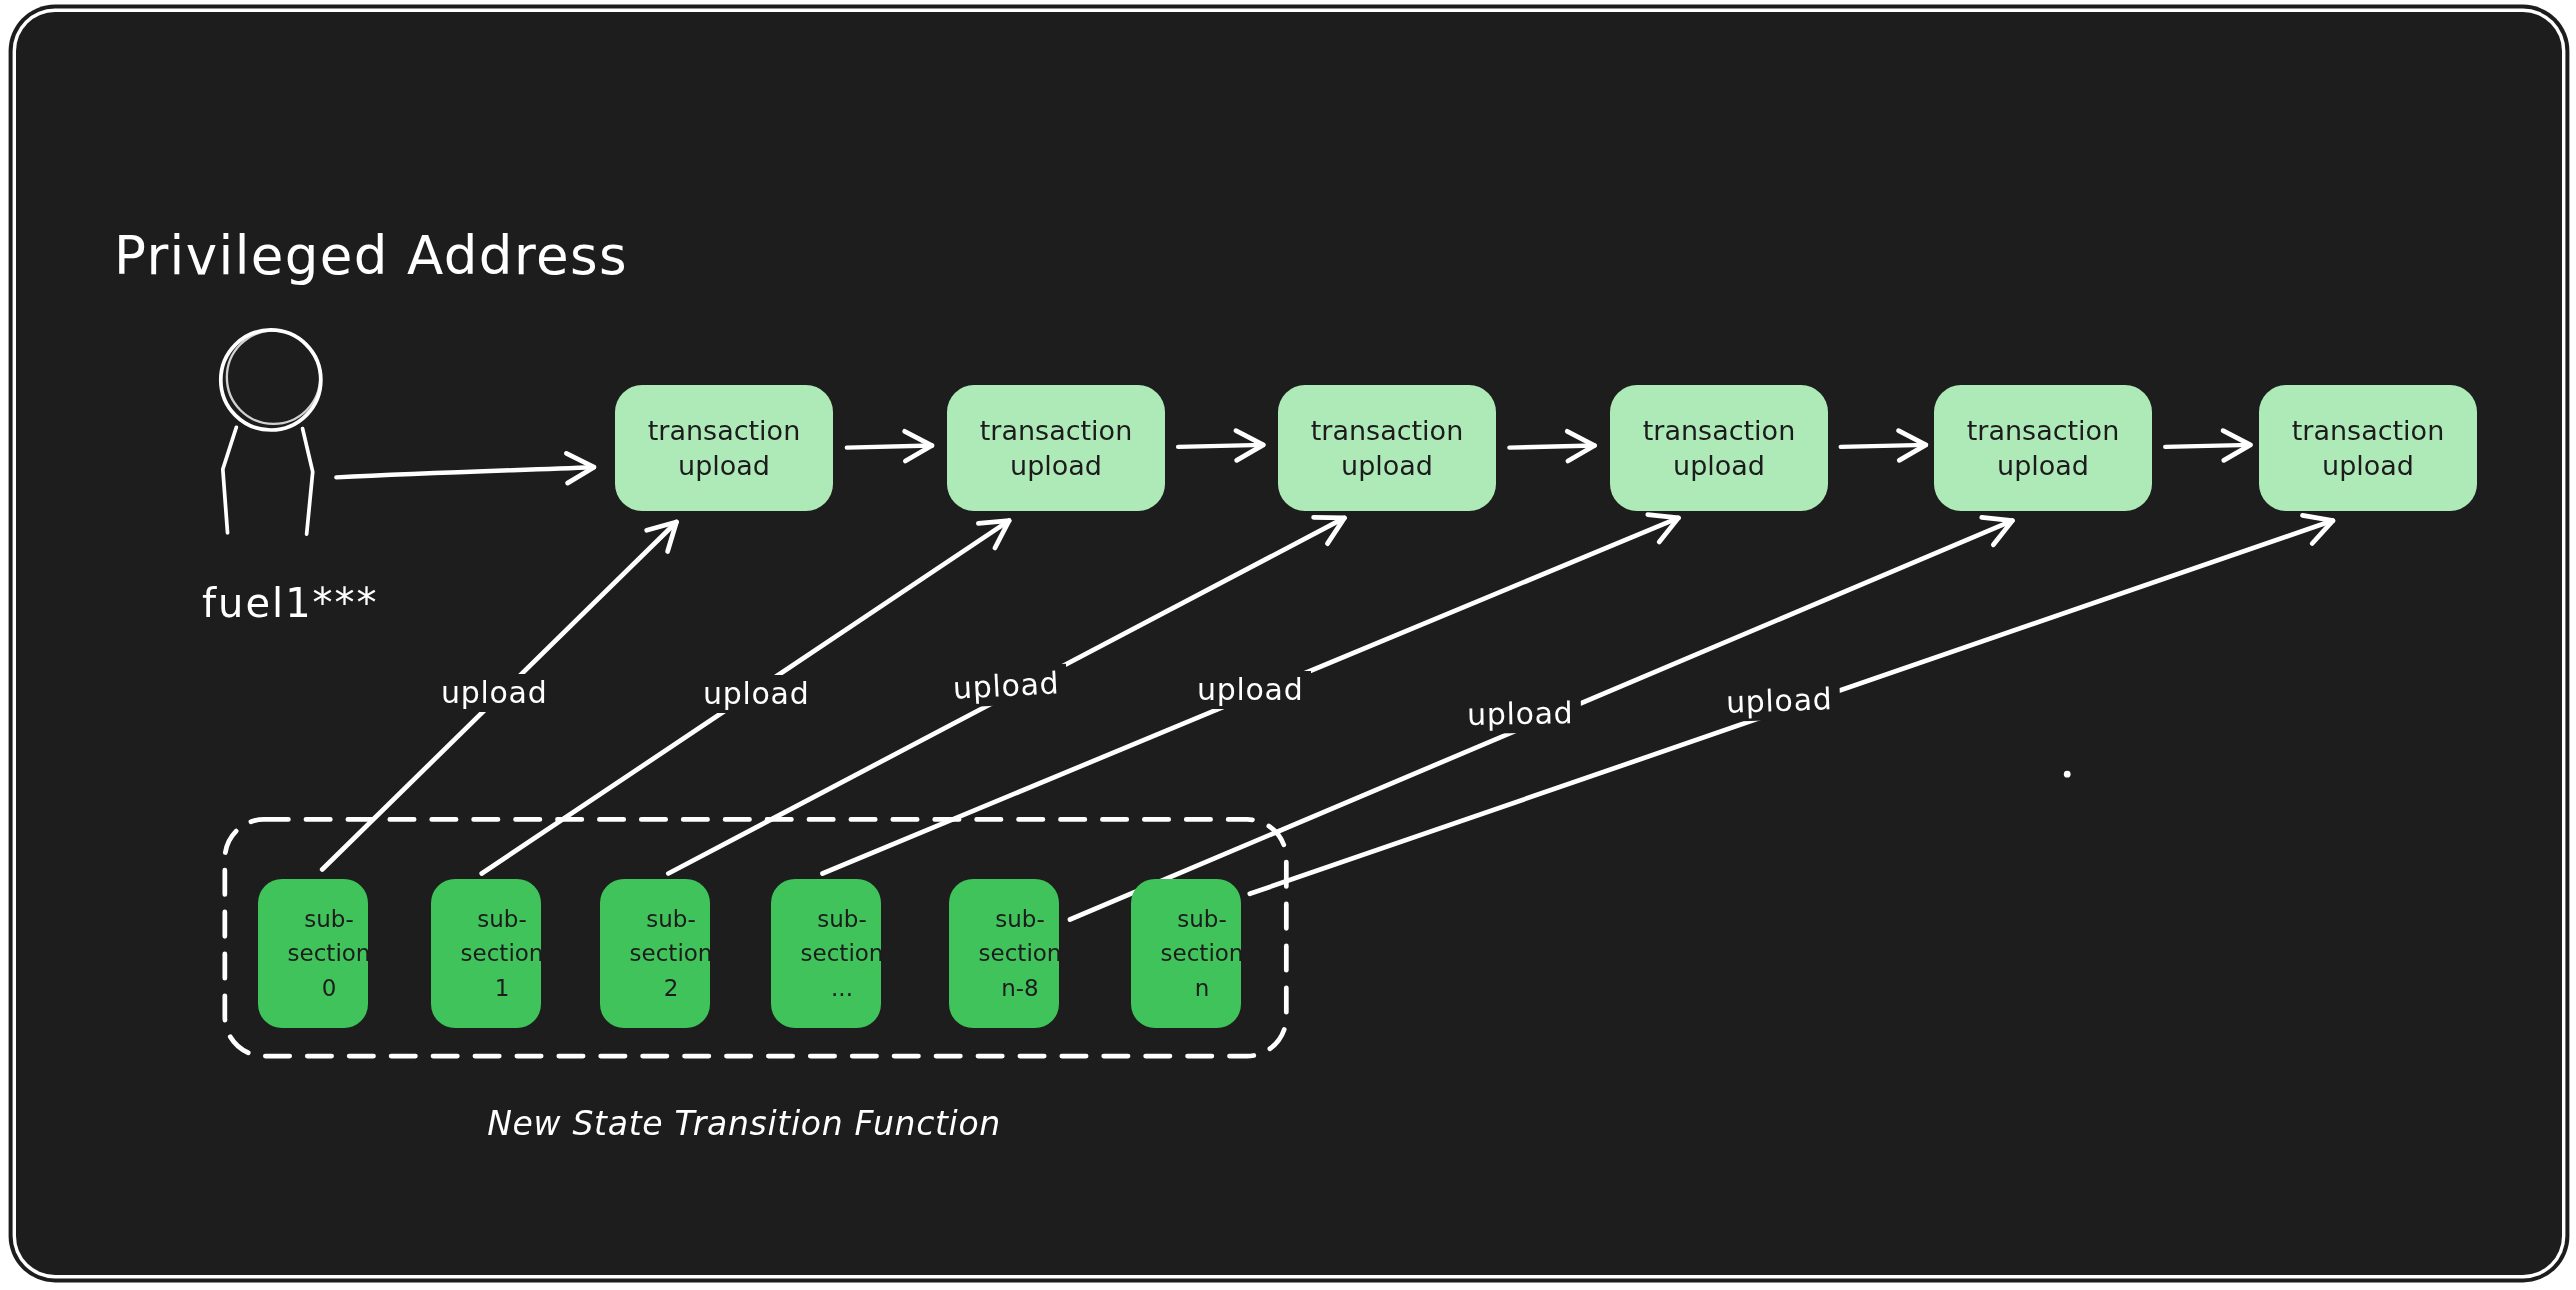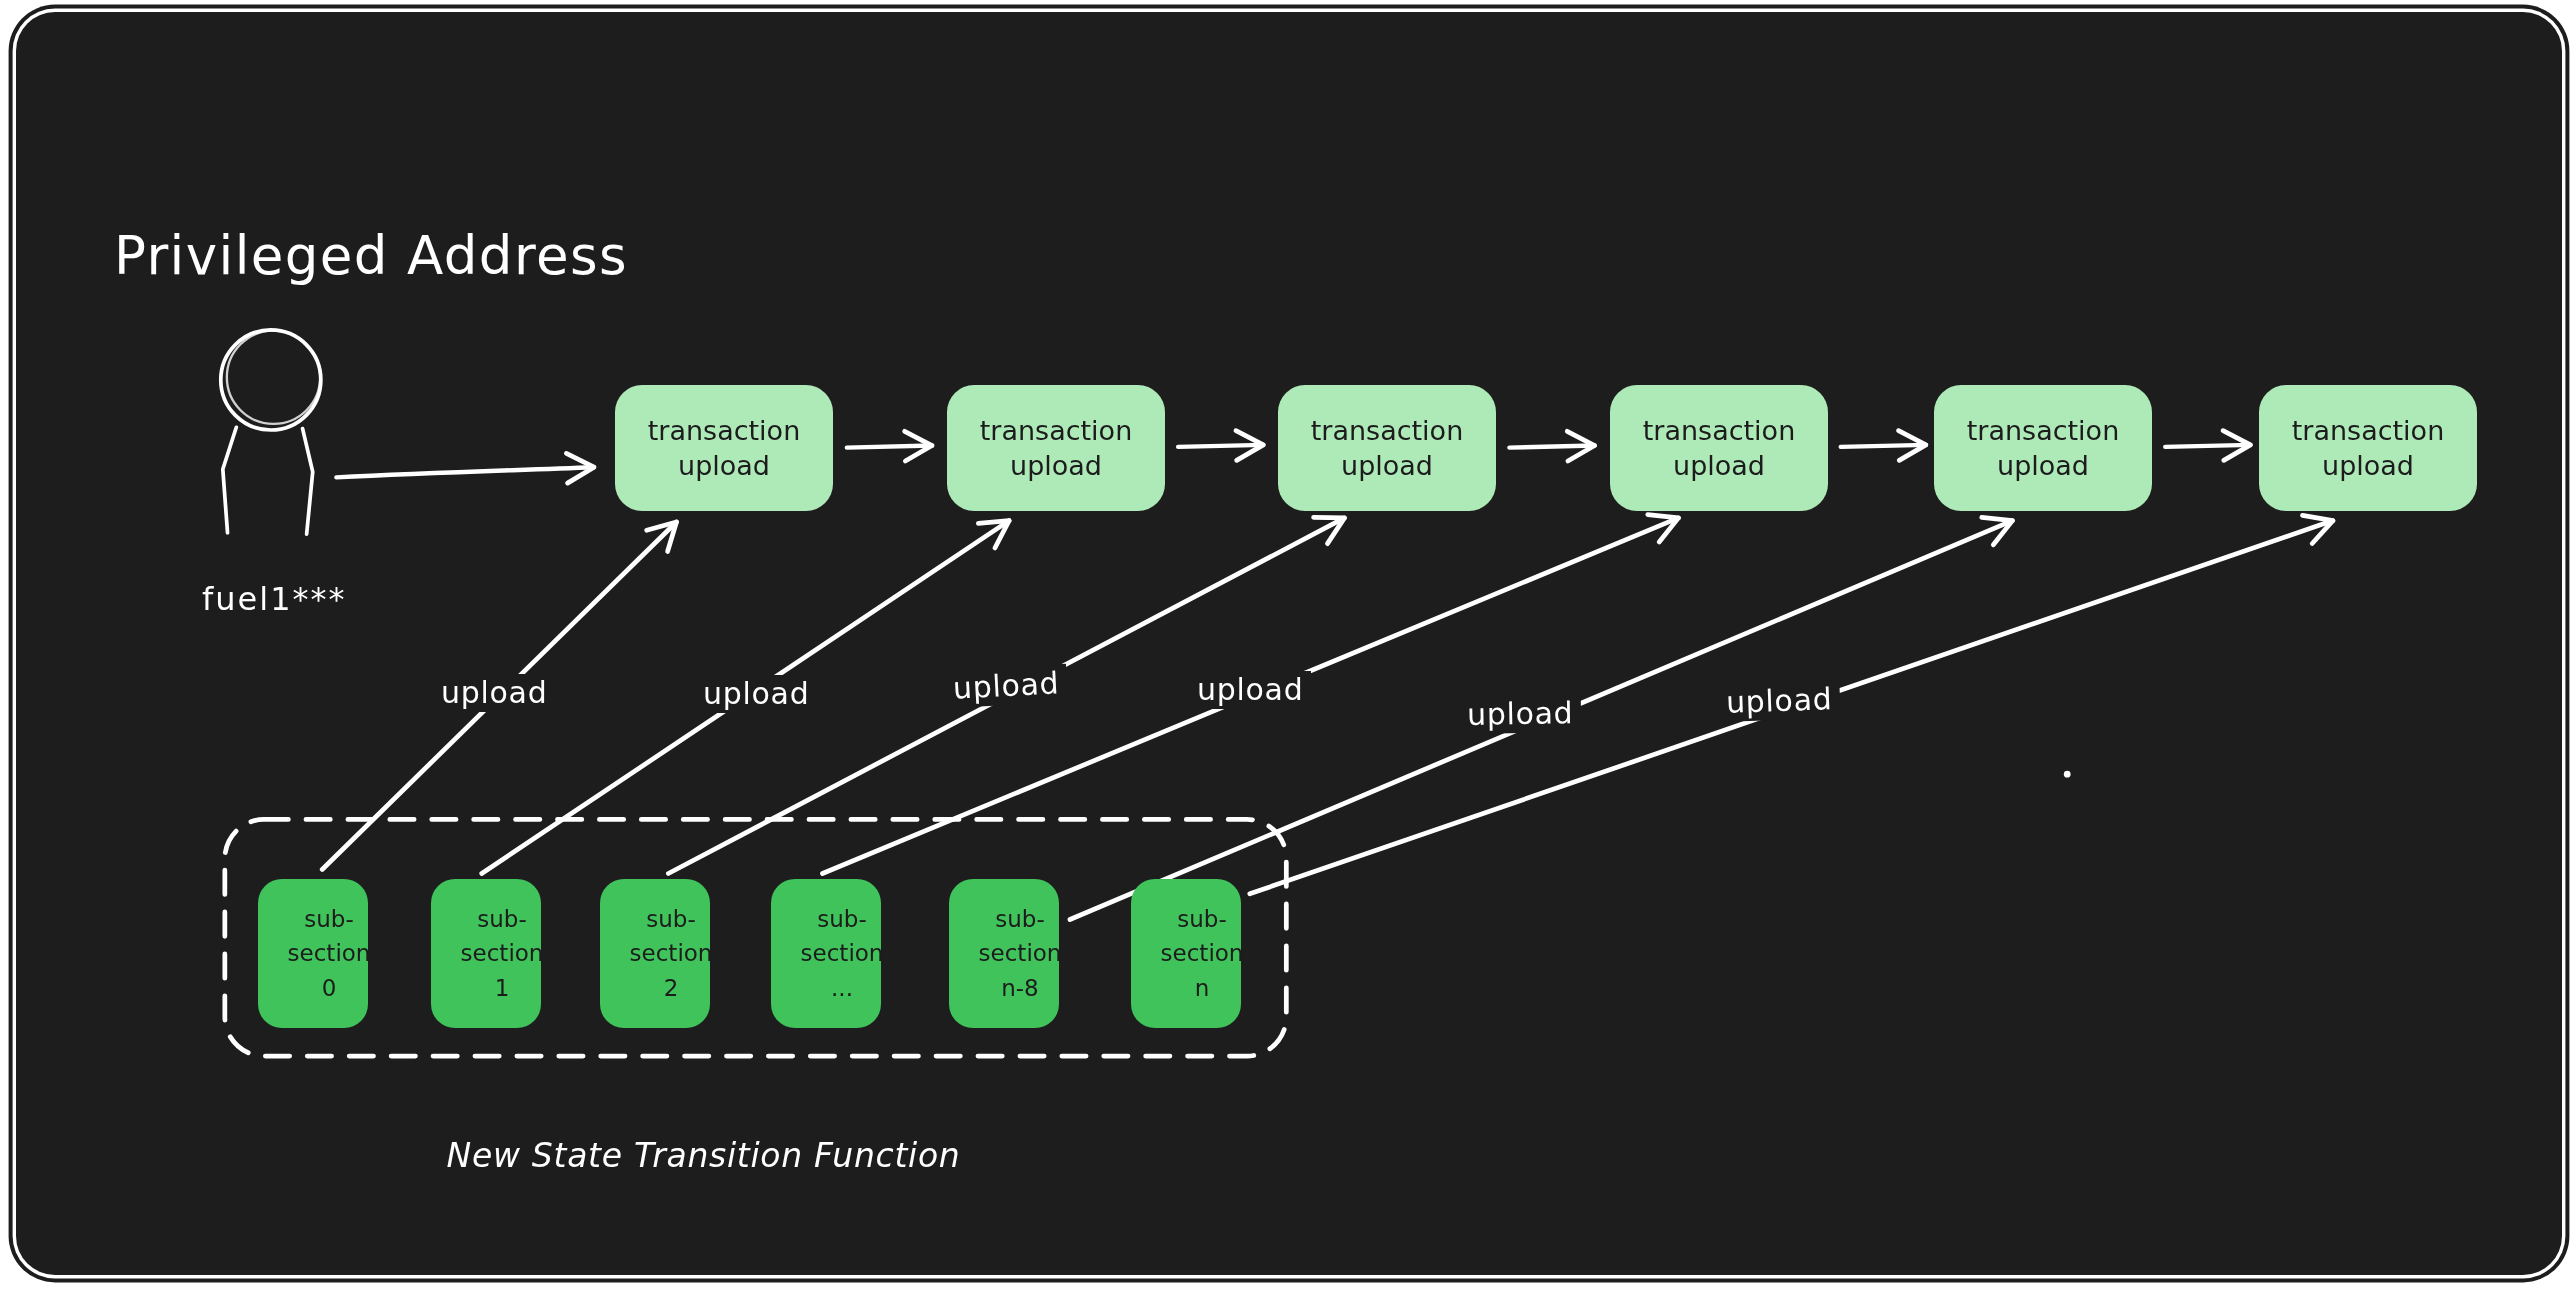--- a/index.html
+++ b/index.html
@@ -18,7 +18,7 @@
   .txt{position:absolute;color:var(--stroke);z-index:2;white-space:nowrap;}
   .title{font-size:53px;letter-spacing:1.4px;}
   .note{width:1312px;text-align:center;font-size:34px;line-height:1.5;white-space:normal;}
-  .addr{font-size:32px;letter-spacing:2px;}
+  .addr{font-size:40px;letter-spacing:2px;}
   .group-label{width:595px;text-align:center;font-size:33px;font-style:italic;letter-spacing:0.7px;margin-top:32px;}
   .box{position:absolute;z-index:2;display:flex;flex-direction:column;
     align-items:center;justify-content:center;color:var(--box_text);

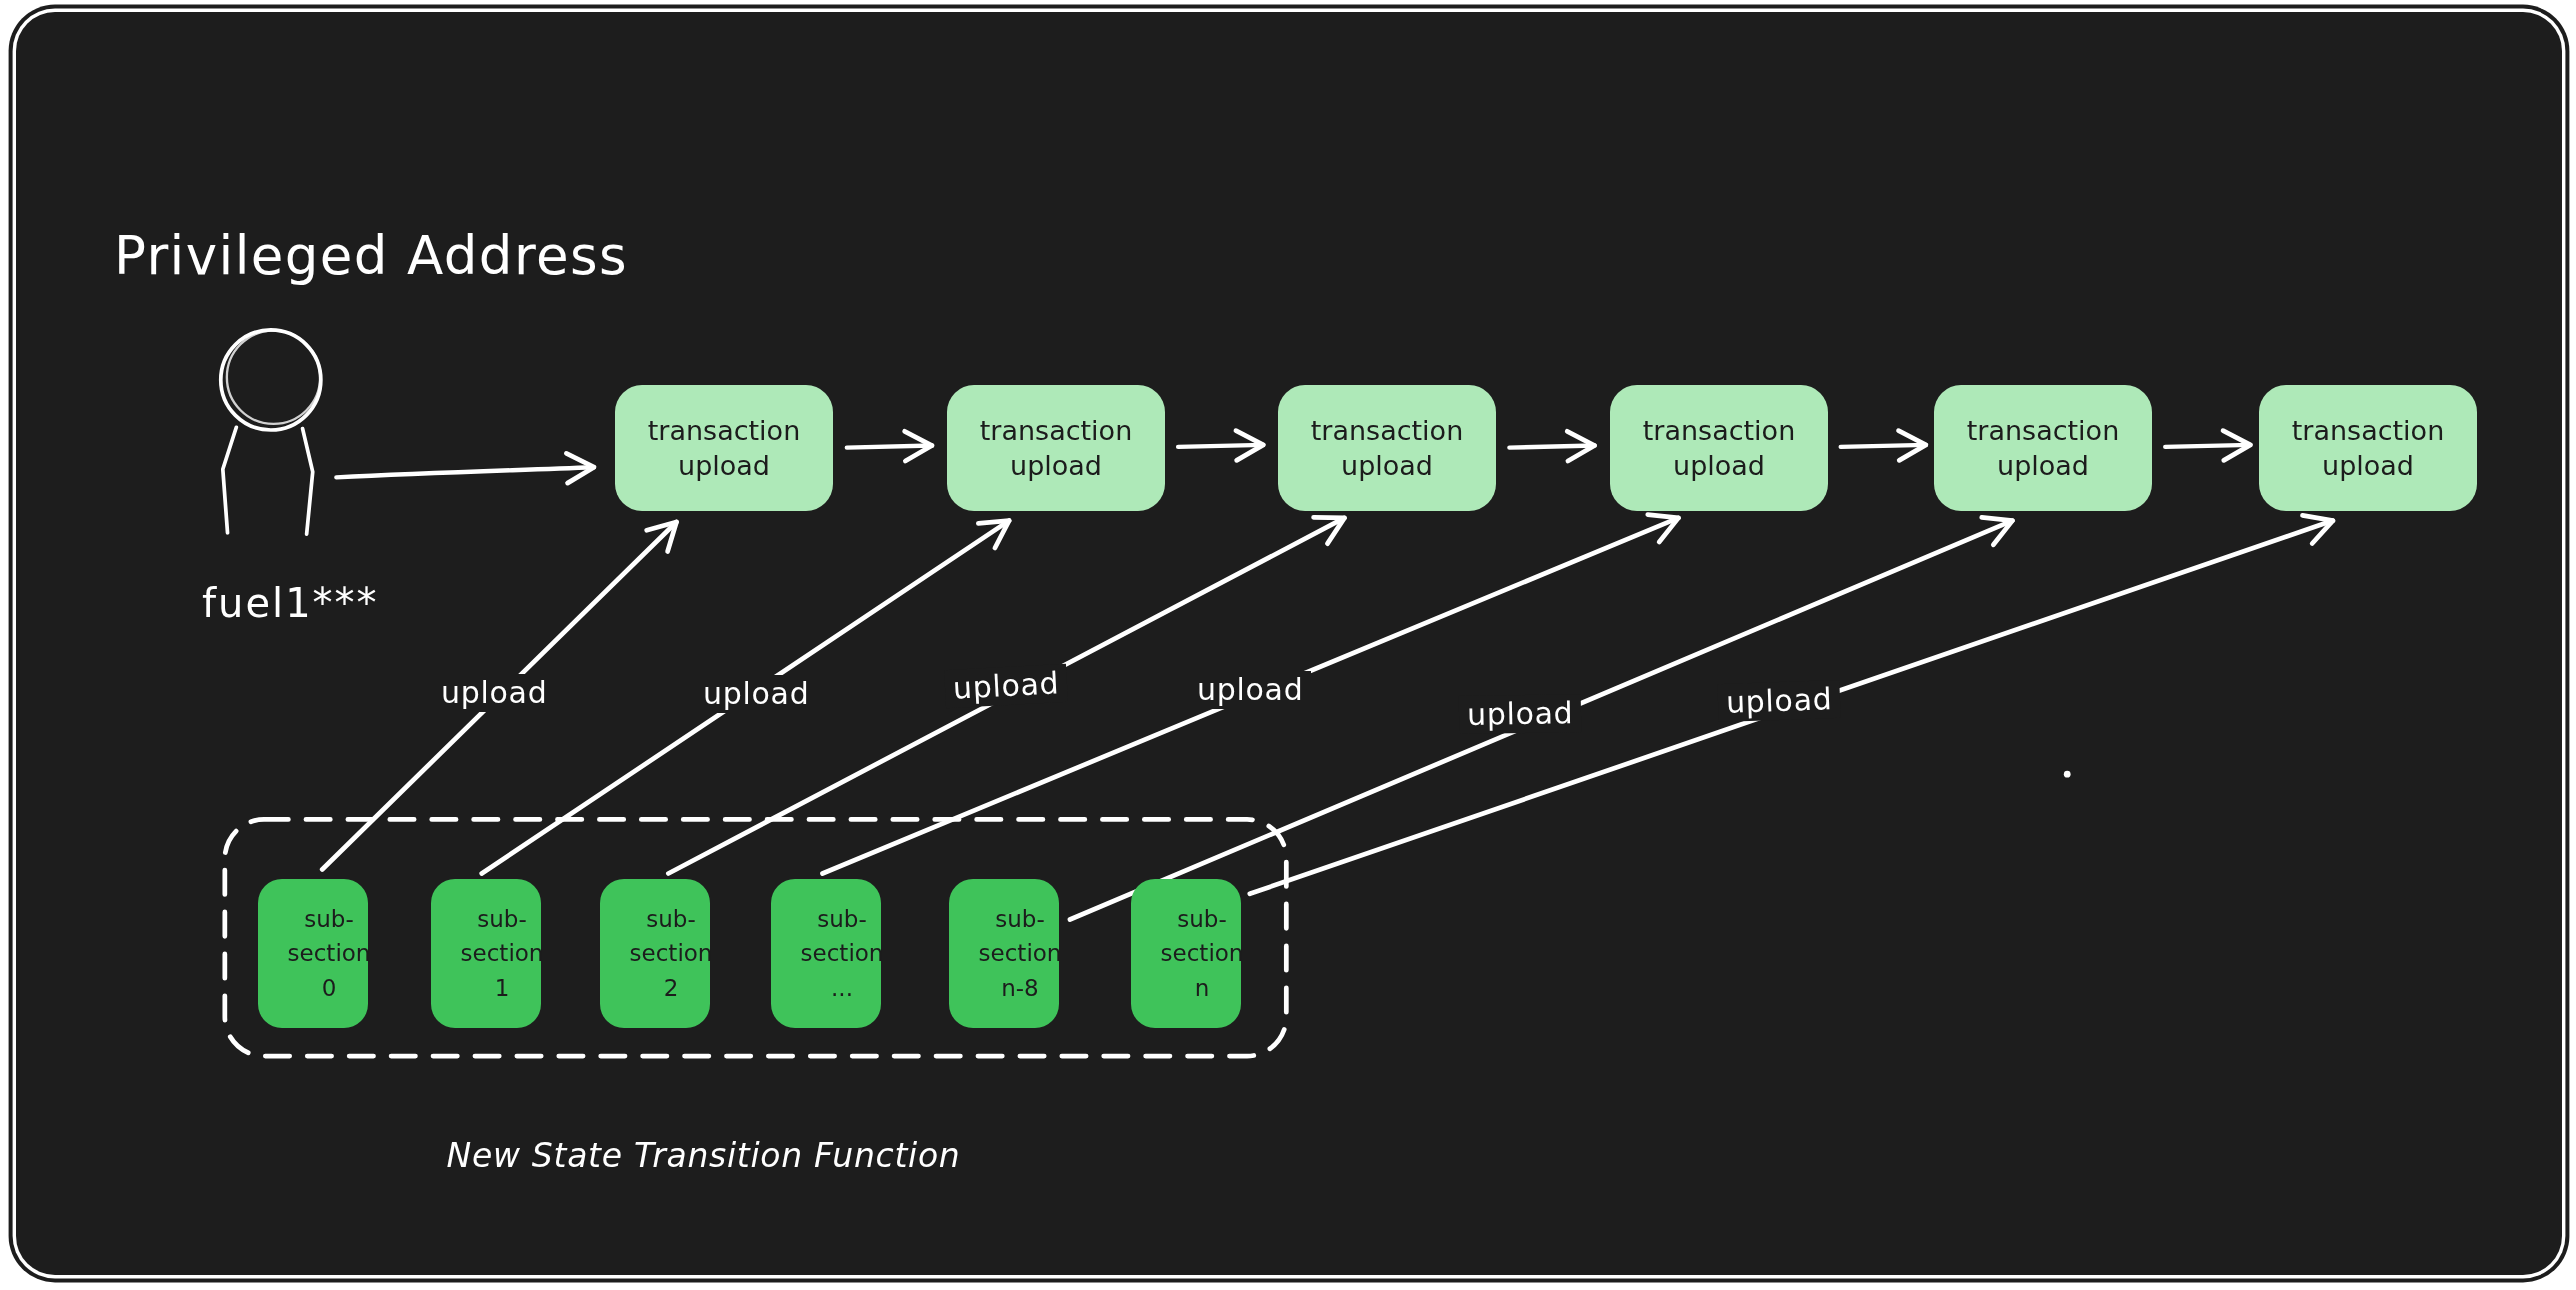--- a/index.html
+++ b/index.html
@@ -19,7 +19,7 @@
   .title{font-size:53px;letter-spacing:1.4px;}
   .note{width:1312px;text-align:center;font-size:34px;line-height:1.5;white-space:normal;}
   .addr{font-size:40px;letter-spacing:2px;}
-  .group-label{width:595px;text-align:center;font-size:33px;font-style:italic;letter-spacing:0.7px;margin-top:32px;}
+  .group-label{width:595px;text-align:right;font-size:33px;font-style:italic;letter-spacing:0.7px;}
   .box{position:absolute;z-index:2;display:flex;flex-direction:column;
     align-items:center;justify-content:center;color:var(--box_text);
     text-align:center;}

